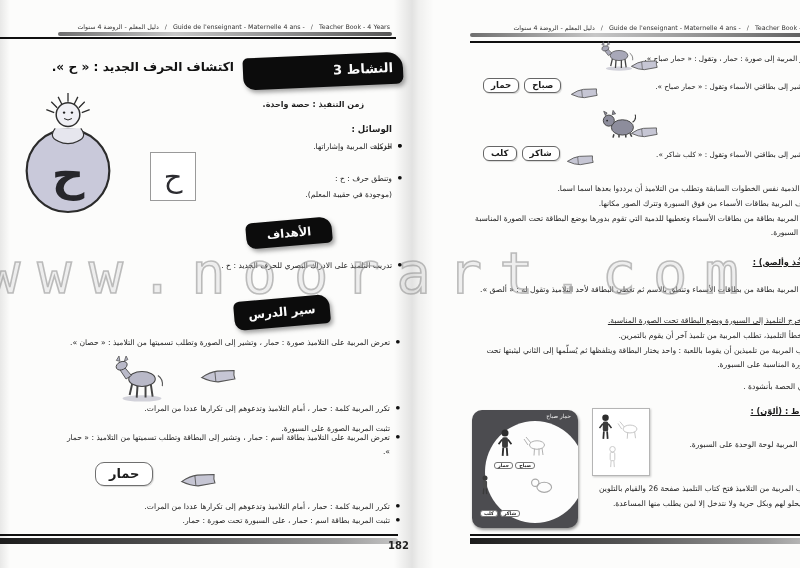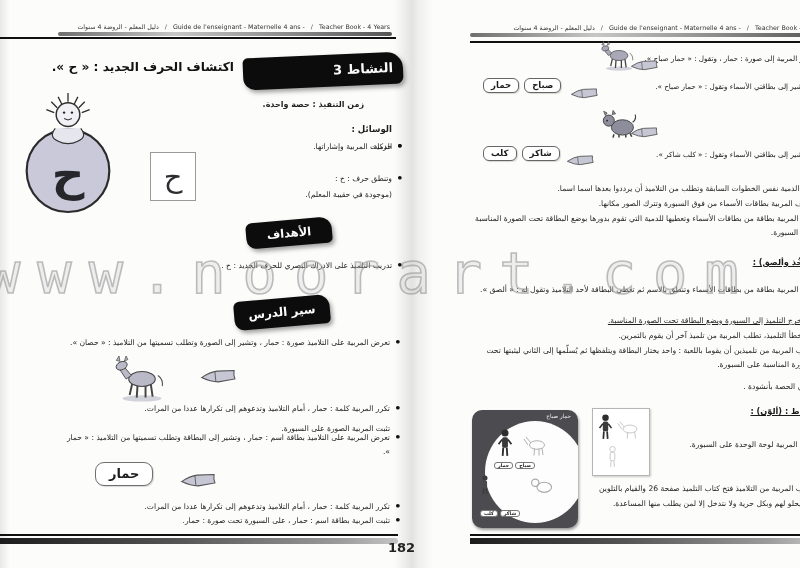--- a/index.html
+++ b/index.html
@@ -22,7 +22,7 @@
   
   .ft-rule{position:absolute;height:1.8px;background:#101010;}
   .ft-grad{position:absolute;height:6px;background:linear-gradient(90deg,#1c1c1c,#555 45%,#9a9a9a 85%,#c5c5c5);border-radius:0 3px 3px 0;}
-  .pagenum{position:absolute;font-size:13px;font-weight:bold;color:#222;}
+  .pagenum{position:absolute;font-size:10px;font-weight:bold;color:#222;}
 
   
   .brush{position:absolute;background:#0c0c0c;color:#fbfbfb;font-weight:bold;text-align:center;

